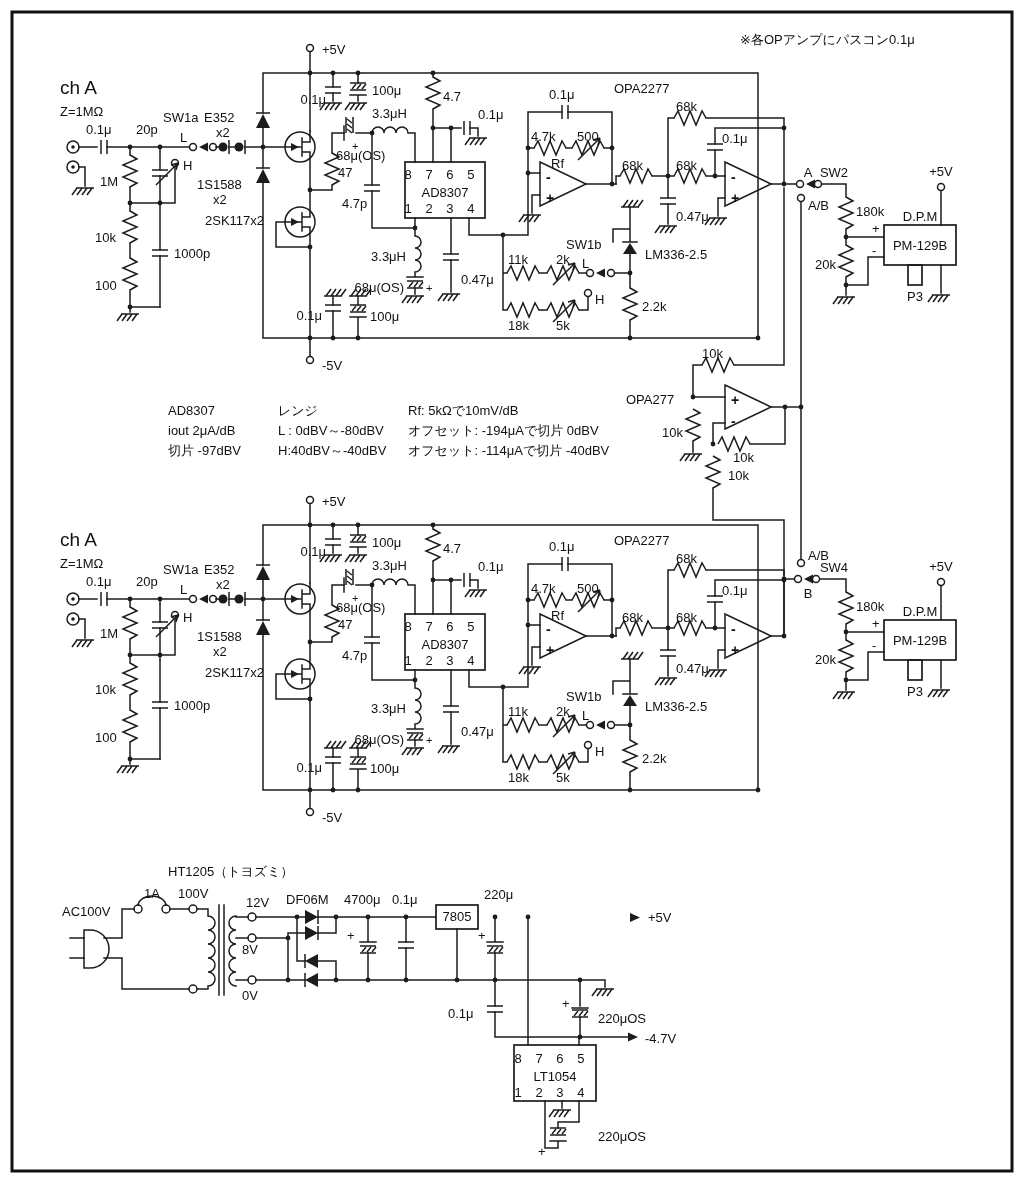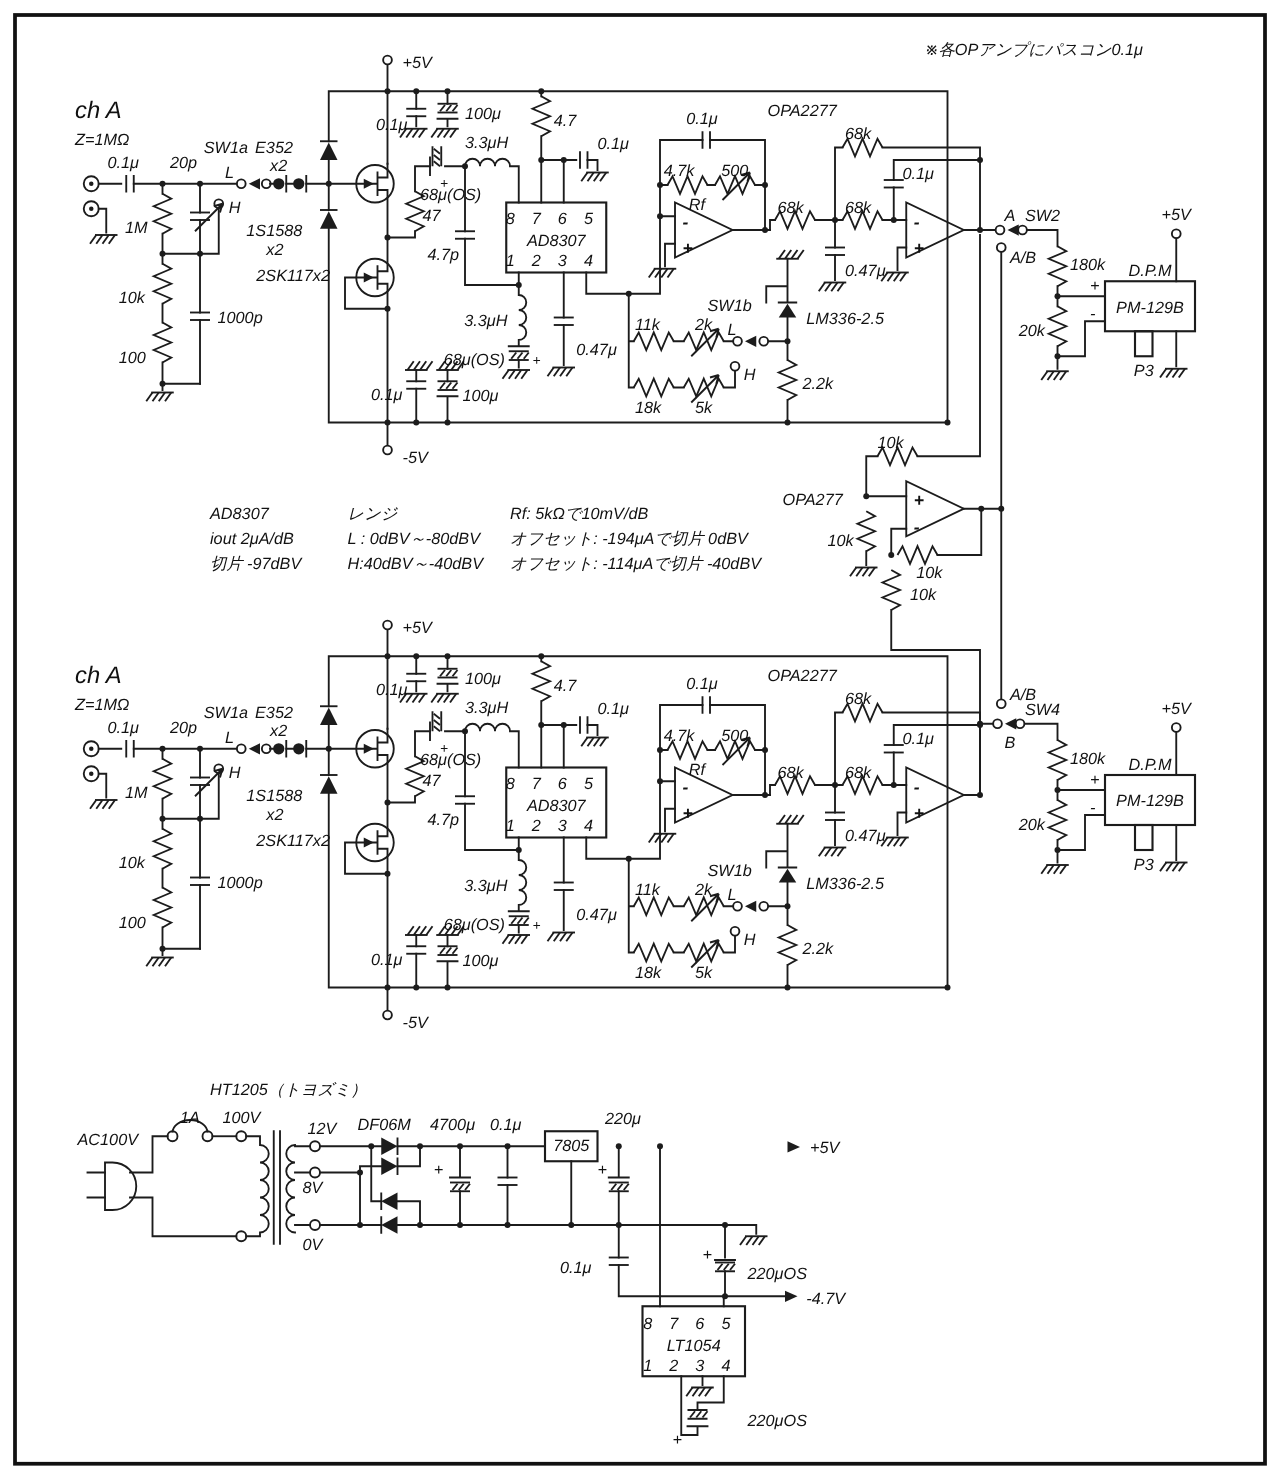--- a/index.html
+++ b/index.html
@@ -3,7 +3,7 @@
 <meta charset="utf-8">
 <style>
   html,body{margin:0;padding:0;background:#fff;}
-  #page{position:relative;width:1024px;height:1183px;background:#fff;font-style:italic;}
+  #page{position:relative;width:1024px;height:1183px;background:#fff;}
   svg{position:absolute;left:0;top:0;}
   .w{fill:none;stroke:#1c1c1c;stroke-width:1.5;stroke-linecap:square;stroke-linejoin:miter;}
   .bx{fill:none;stroke:#1c1c1c;stroke-width:1.7;}

